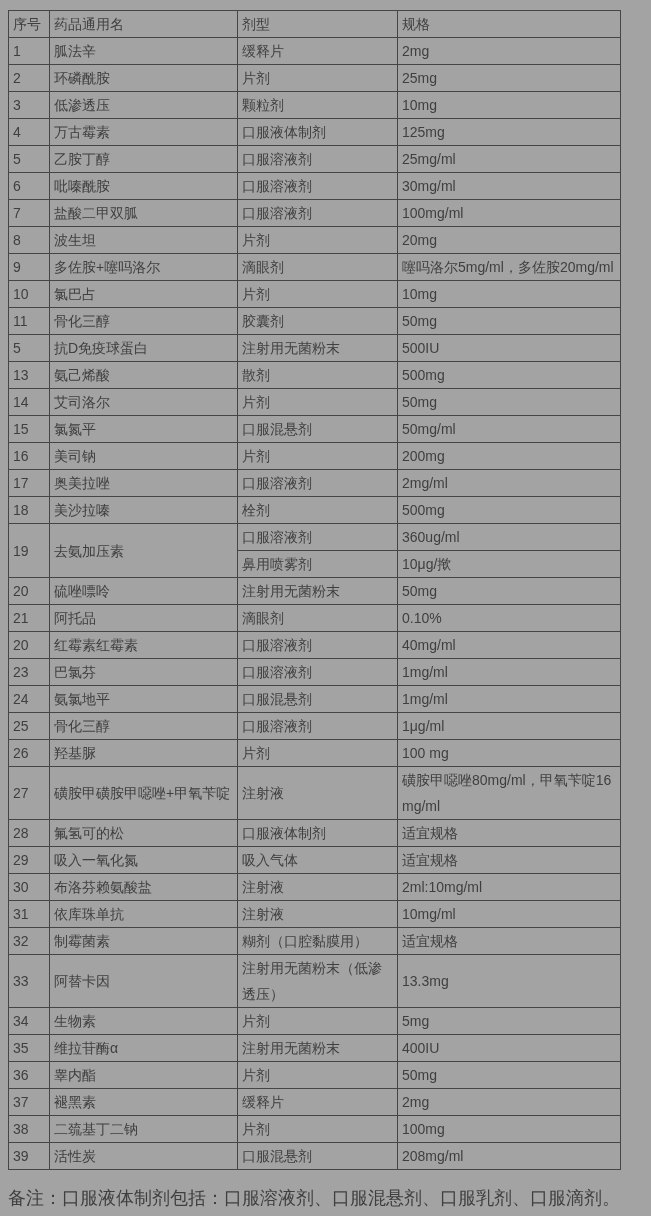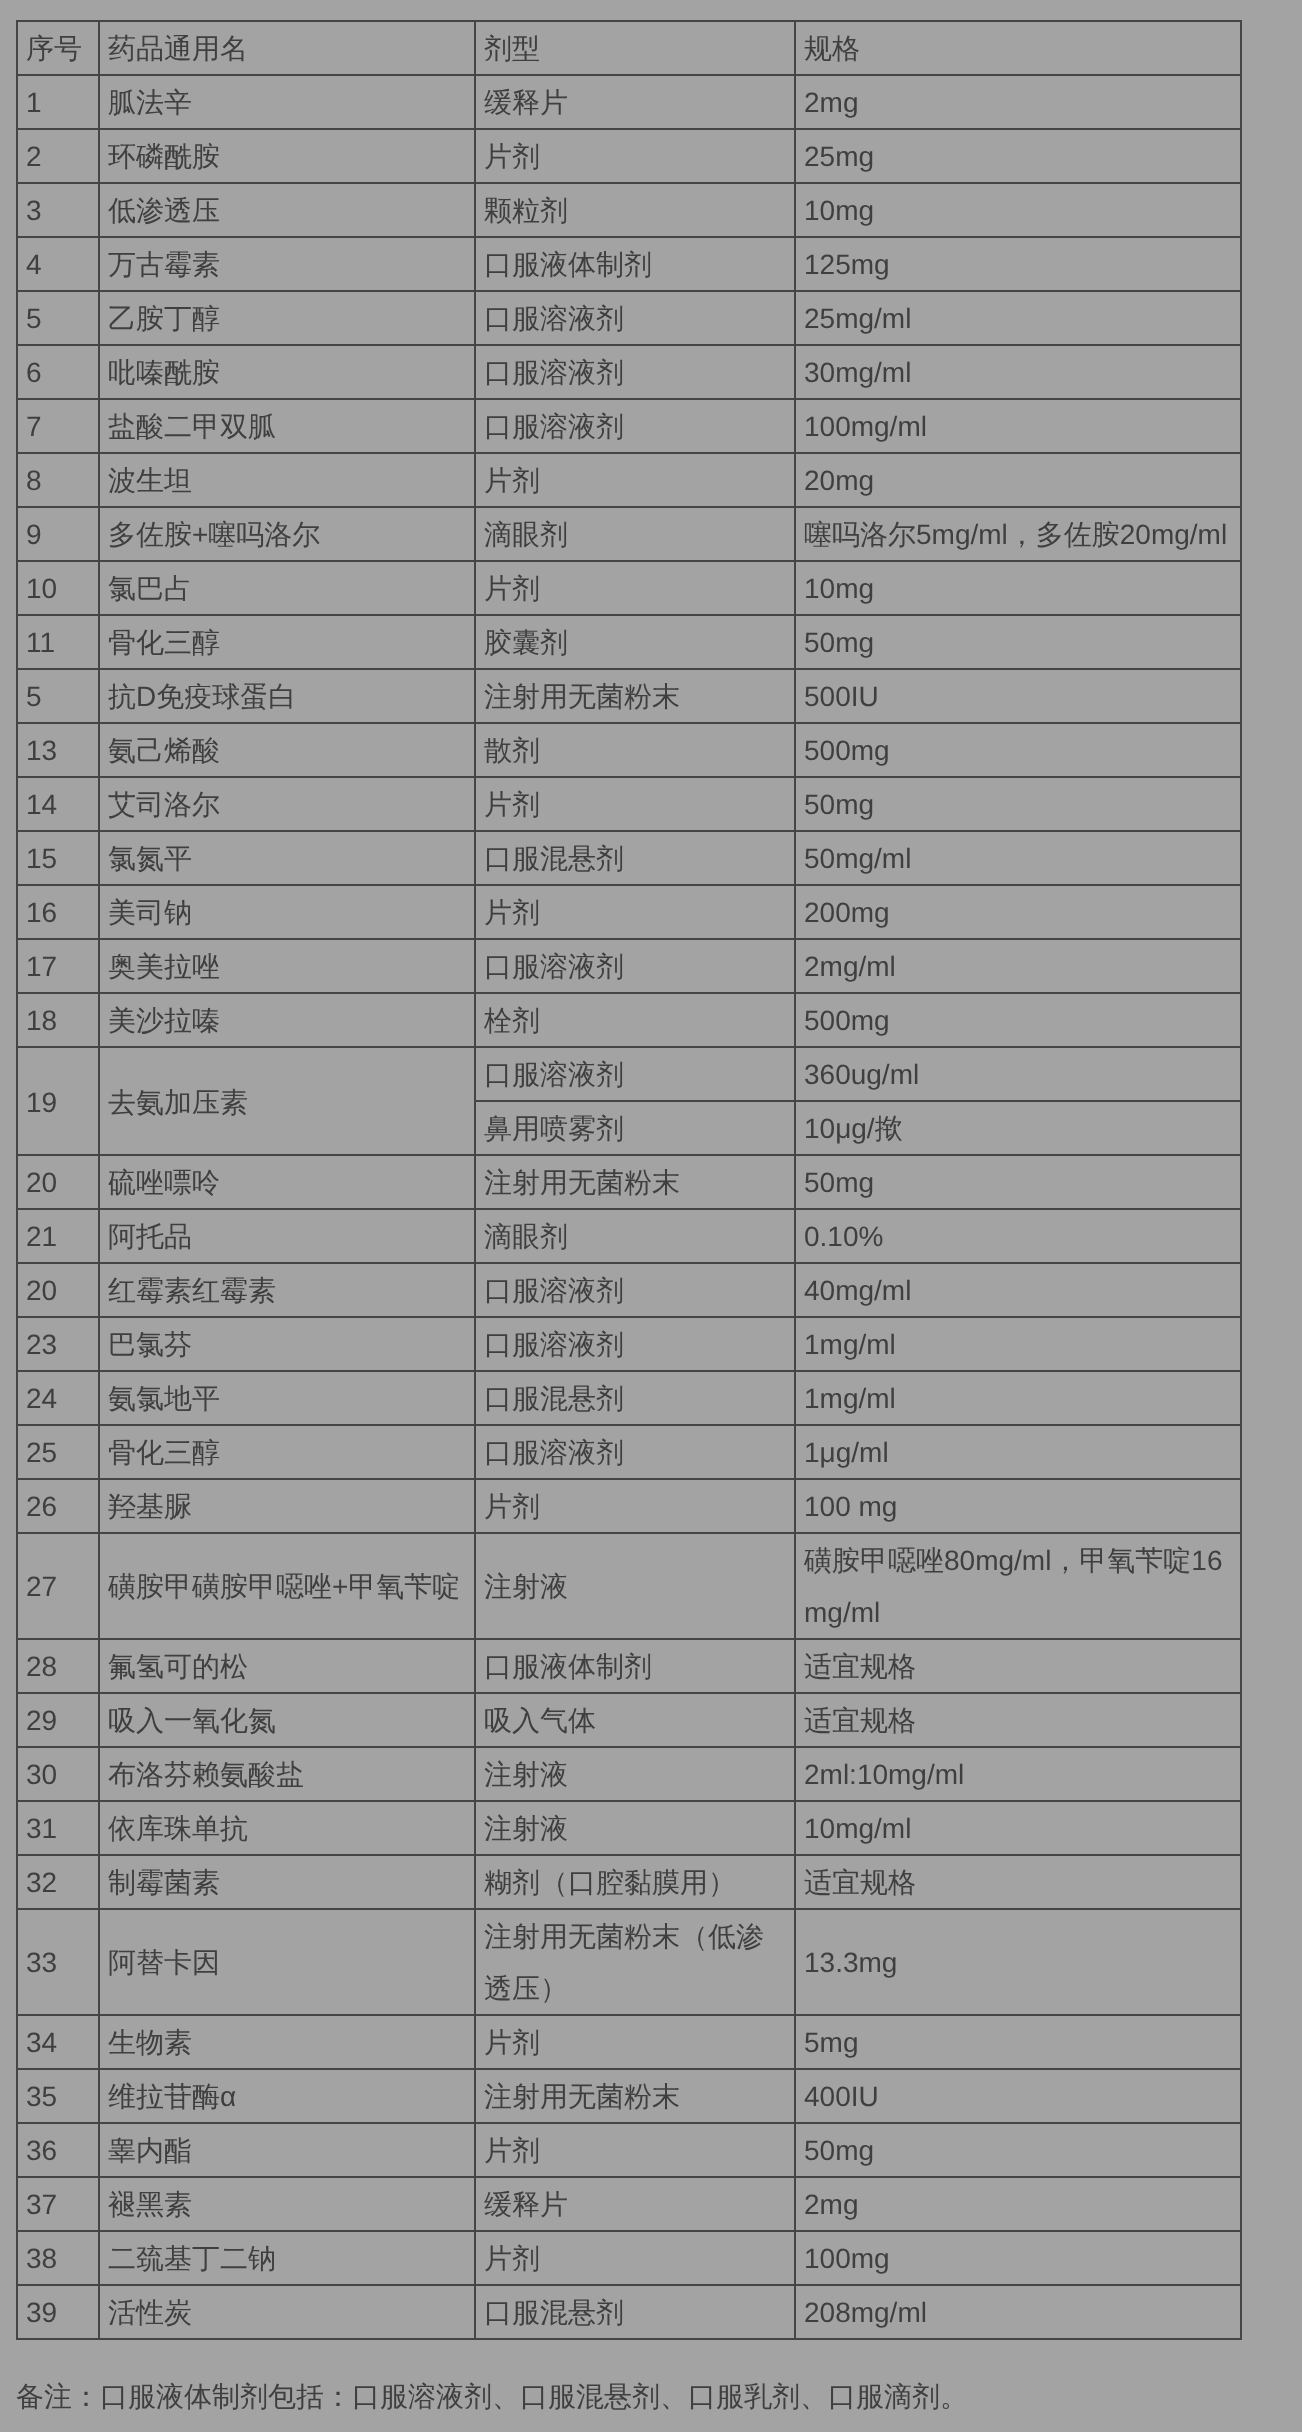--- a/index.html
+++ b/index.html
@@ -45,7 +45,7 @@
     position: absolute;
     left: 8px;
     top: 1188px;
-    font-size: 14px;
+    font-size: 18px;
     color: #3f3f3f;
     line-height: 20px;
     white-space: nowrap;

